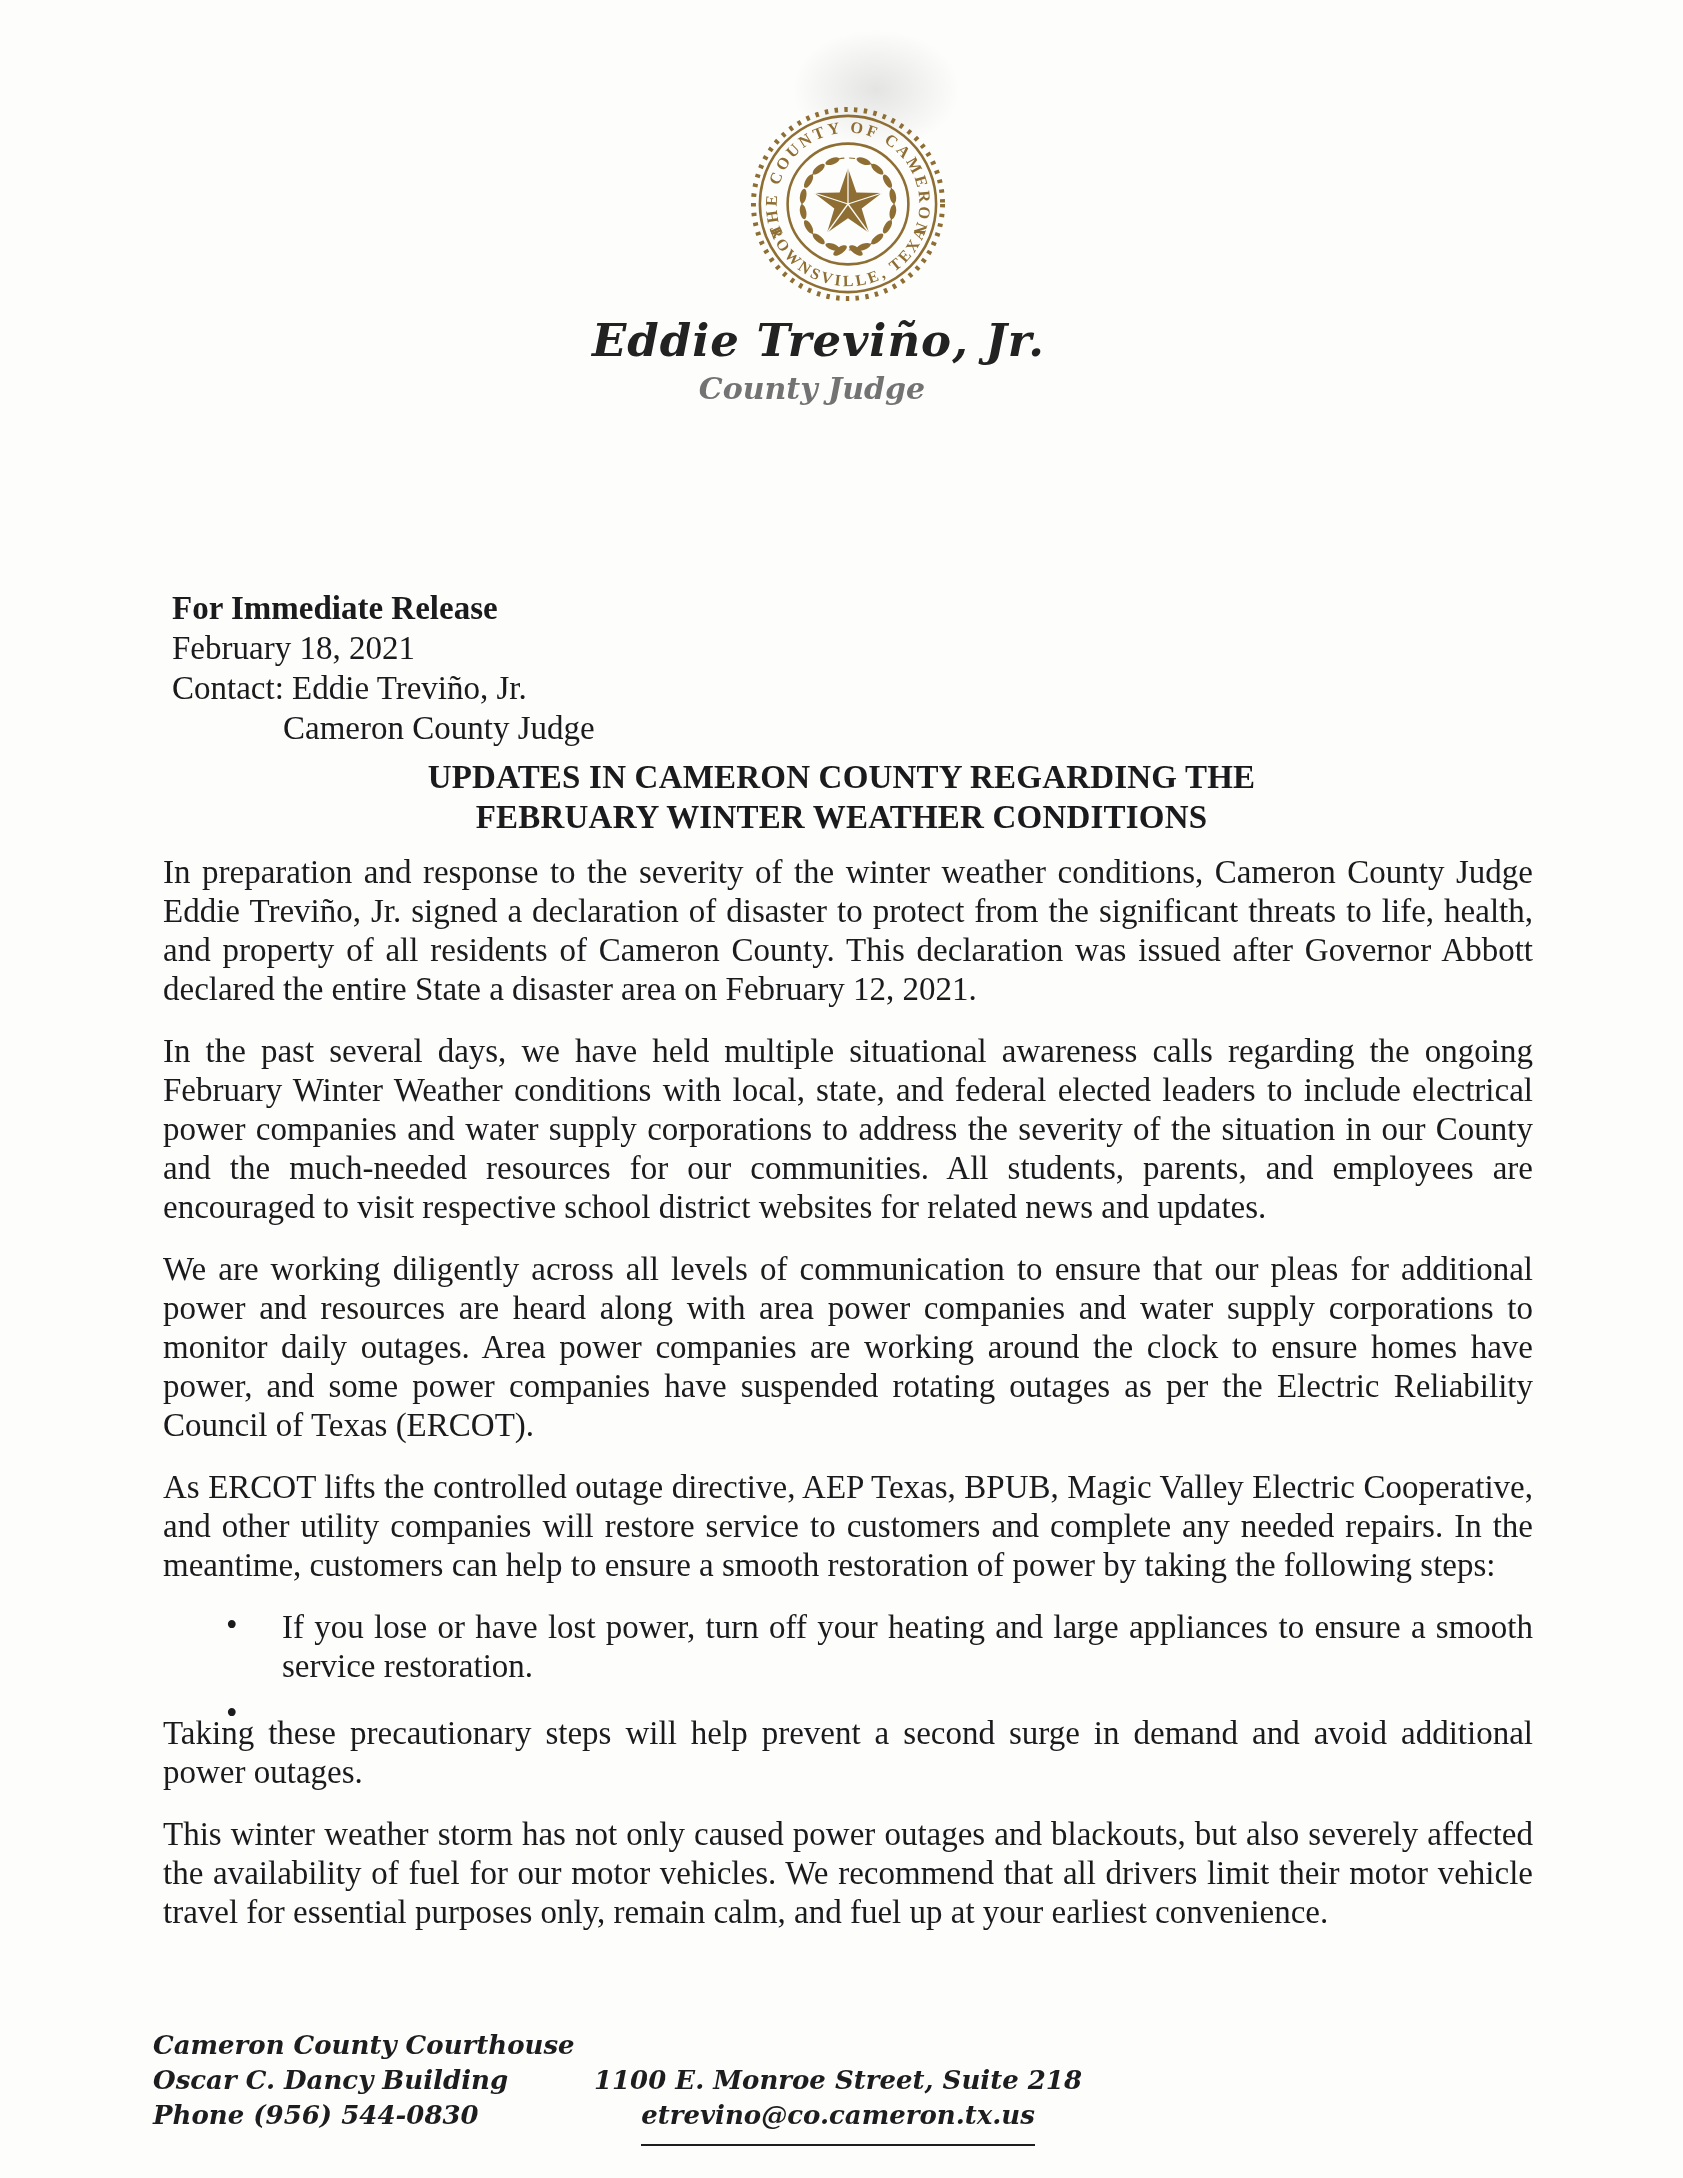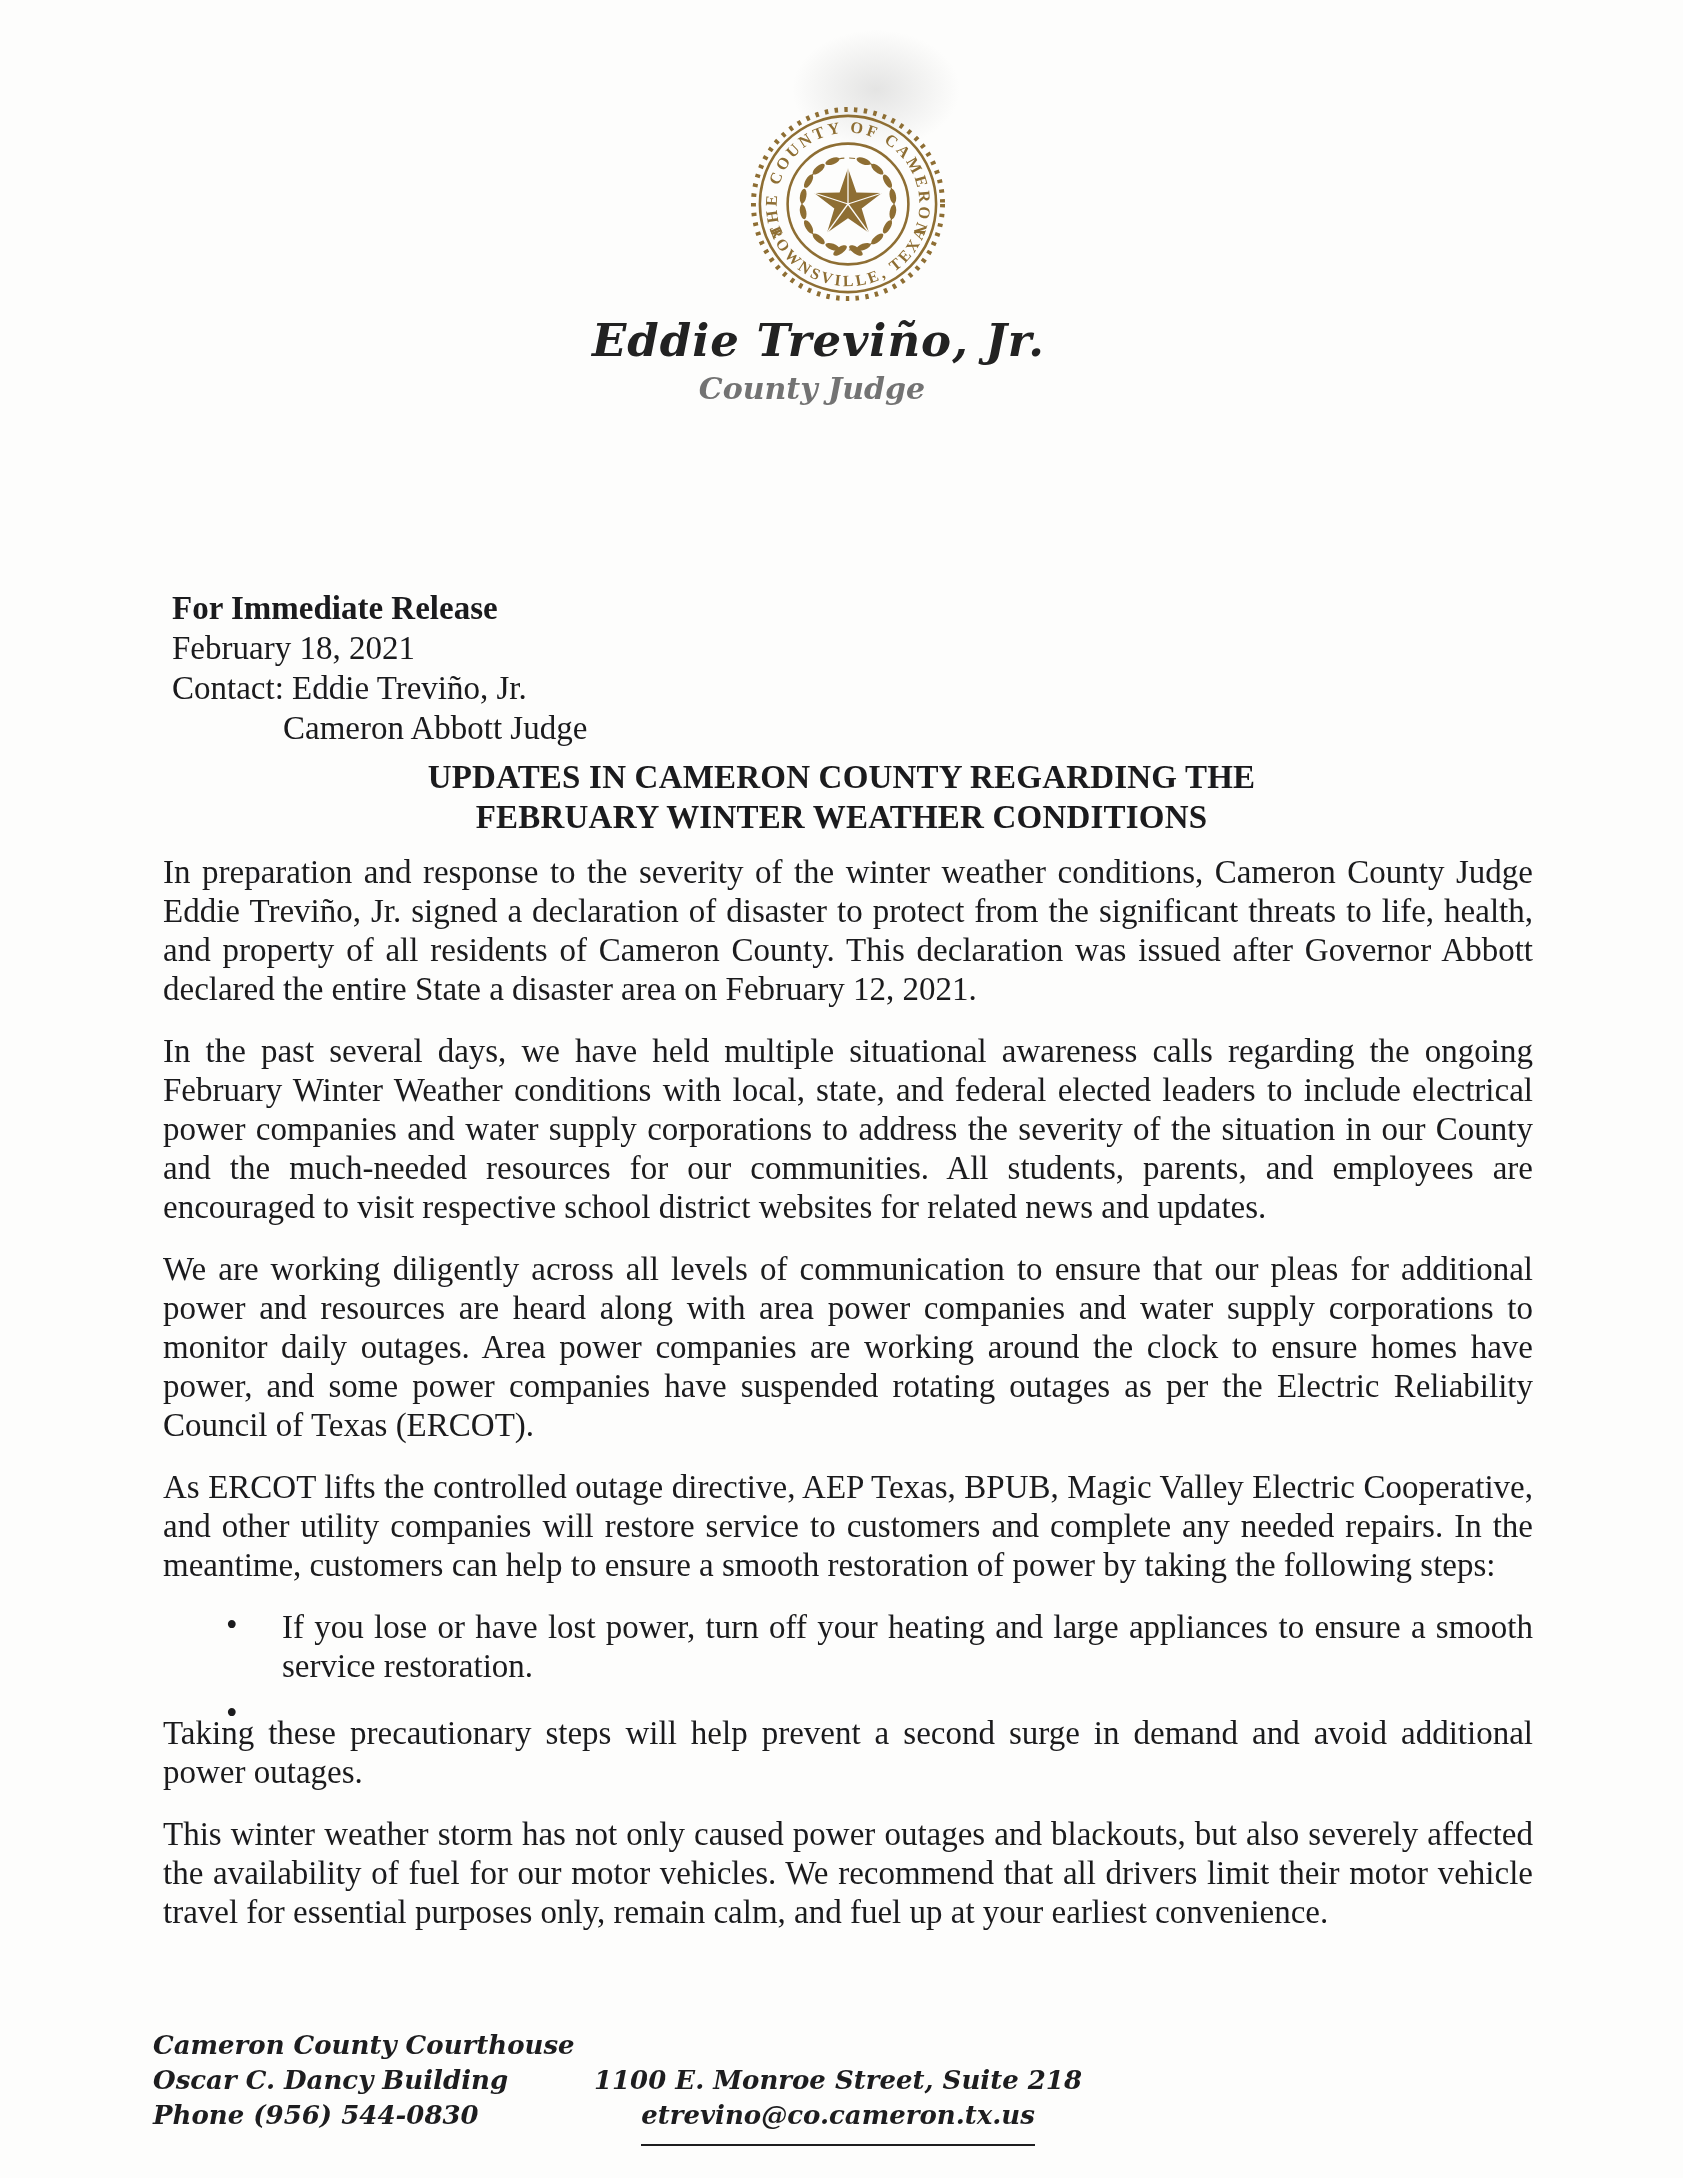--- a/index.html
+++ b/index.html
@@ -112,7 +112,7 @@
     <div class="bold">For Immediate Release</div>
     <div>February 18, 2021</div>
     <div>Contact: Eddie Treviño, Jr.</div>
-    <div class="indent">Cameron Abbott Judge</div>
+    <div class="indent">Cameron County Judge</div>
   </div>
 
   <div class="headline">

